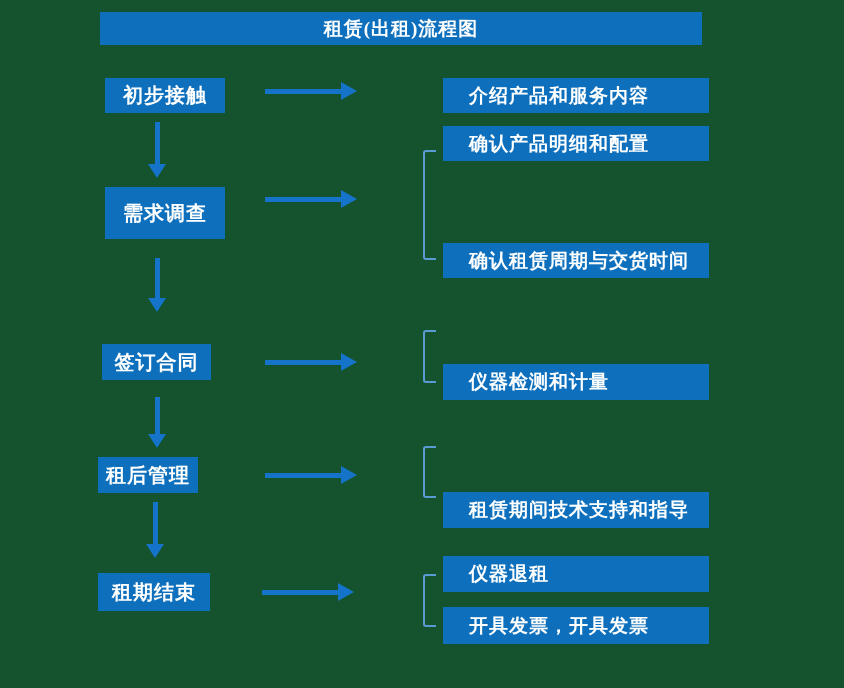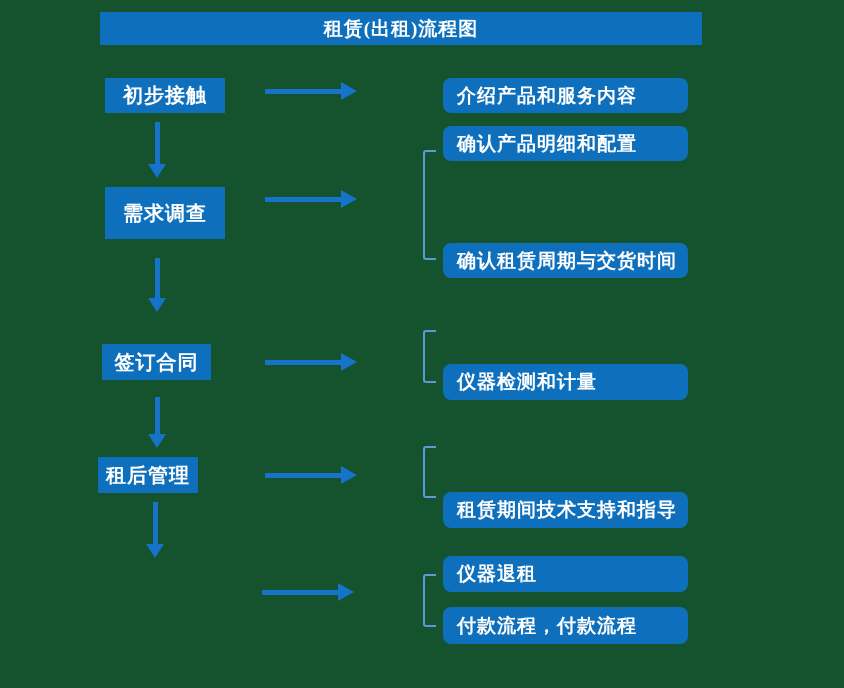--- a/index.html
+++ b/index.html
@@ -22,7 +22,7 @@
     left:100px;top:12px;width:602px;height:33px;justify-content:center;font-size:19px;
   }
   .left-step{justify-content:center;font-size:20px;}
-  .right-box{left:443px;width:245px;justify-content:flex-start;padding-left:14px;font-size:19px;border-radius:8px;}
+  .right-box{left:443px;width:266px;justify-content:flex-start;padding-left:26px;font-size:19px;}
 
   .h-arrow{position:absolute;width:92px;height:18px;}
   .h-arrow .shaft{position:absolute;left:0;top:6.5px;width:77px;height:5px;background:var(--arrow-blue);}

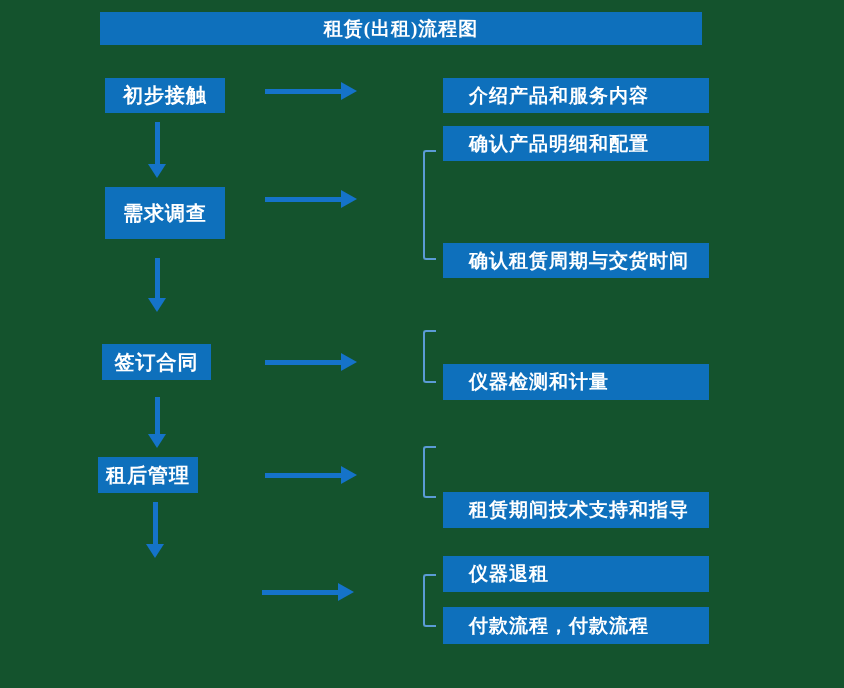--- a/index.html
+++ b/index.html
@@ -50,6 +50,7 @@
   <div class="box left-step" style="left:105px;top:187px;width:120px;height:52px">需求调查</div>
   <div class="box left-step" style="left:102px;top:344px;width:109px;height:36px">签订合同</div>
   <div class="box left-step" style="left:98px;top:457px;width:100px;height:36px">租后管理</div>
+  <div class="box left-step" style="left:98px;top:573px;width:112px;height:38px">租期结束</div>
 
   <div class="box right-box" style="top:78px;height:35px">介绍产品和服务内容</div>
   <div class="box right-box" style="top:126px;height:35px">确认产品明细和配置</div>

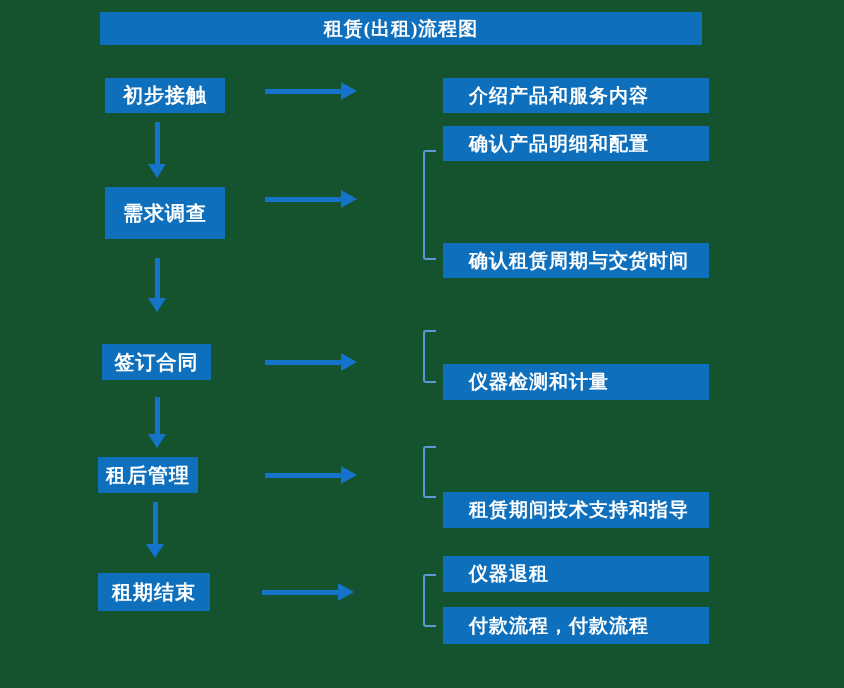--- a/index.html
+++ b/index.html
@@ -58,7 +58,7 @@
   <div class="box right-box" style="top:364px;height:36px">仪器检测和计量</div>
   <div class="box right-box" style="top:492px;height:36px">租赁期间技术支持和指导</div>
   <div class="box right-box" style="top:556px;height:36px">仪器退租</div>
-  <div class="box right-box" style="top:607px;height:37px">付款流程，付款流程</div>
+  <div class="box right-box" style="top:607px;height:37px">开具发票，开具发票</div>
 
   <div class="h-arrow" style="left:265px;top:82px">
     <div class="shaft"></div>

